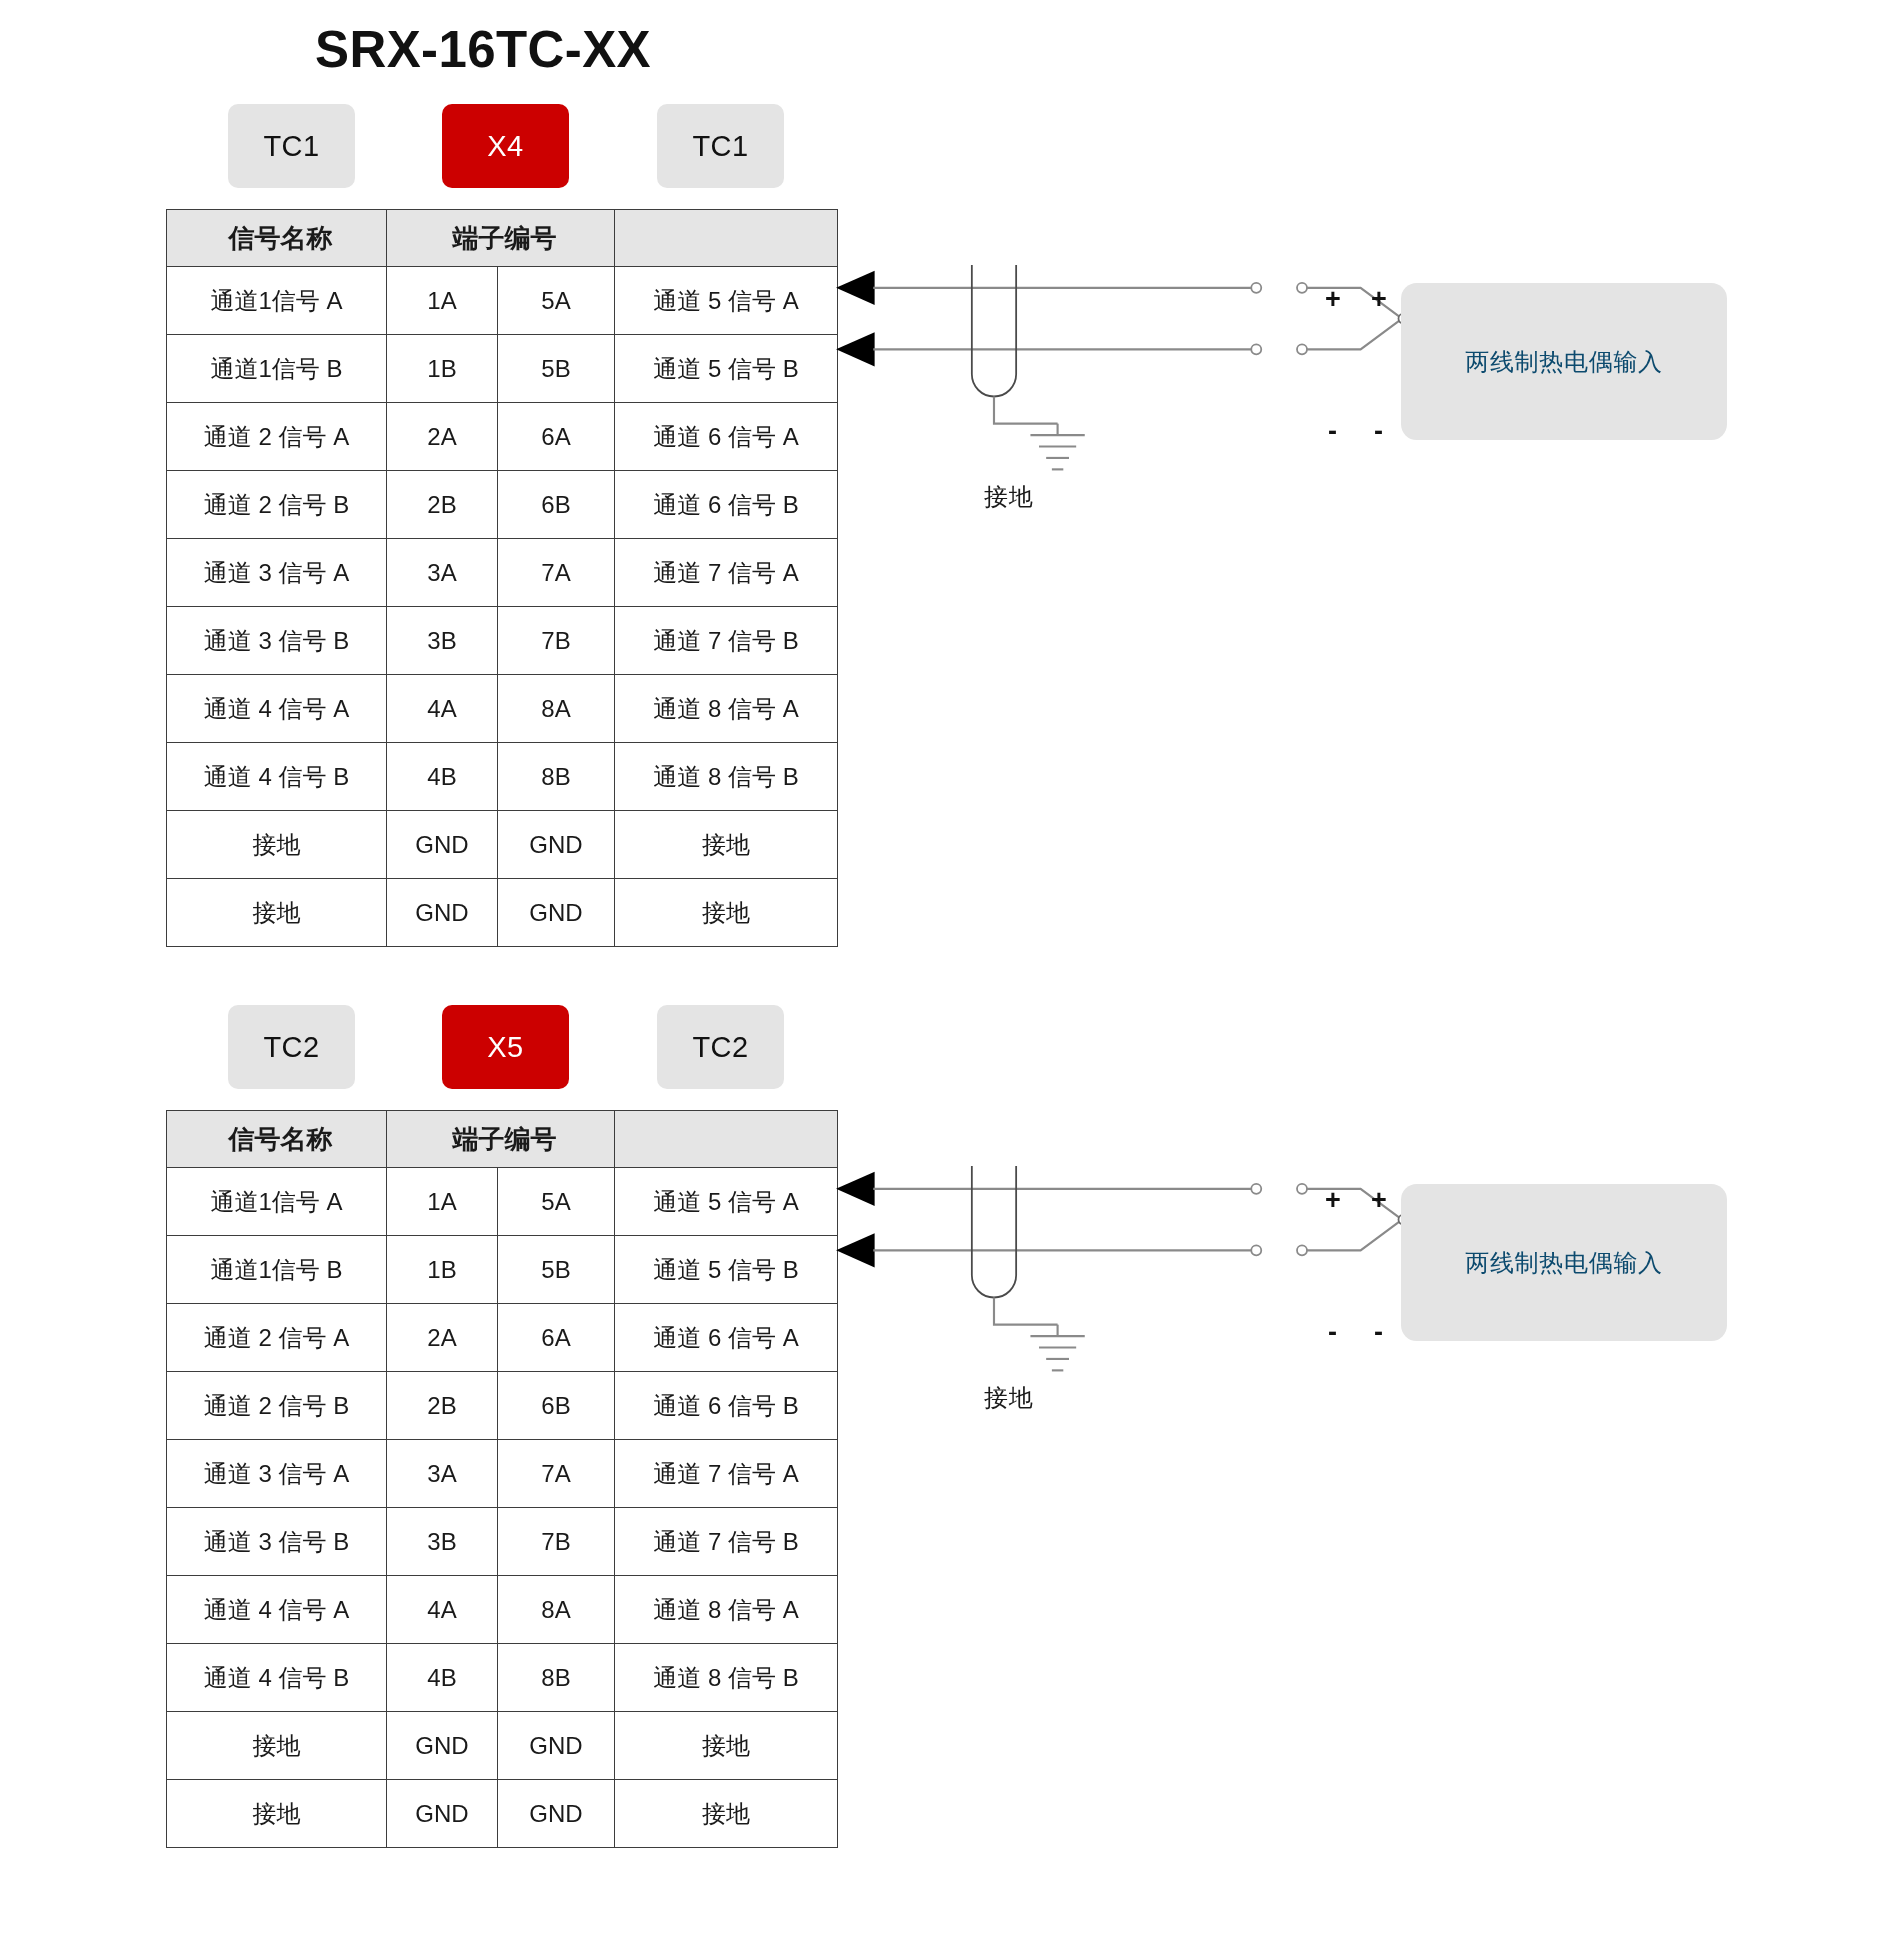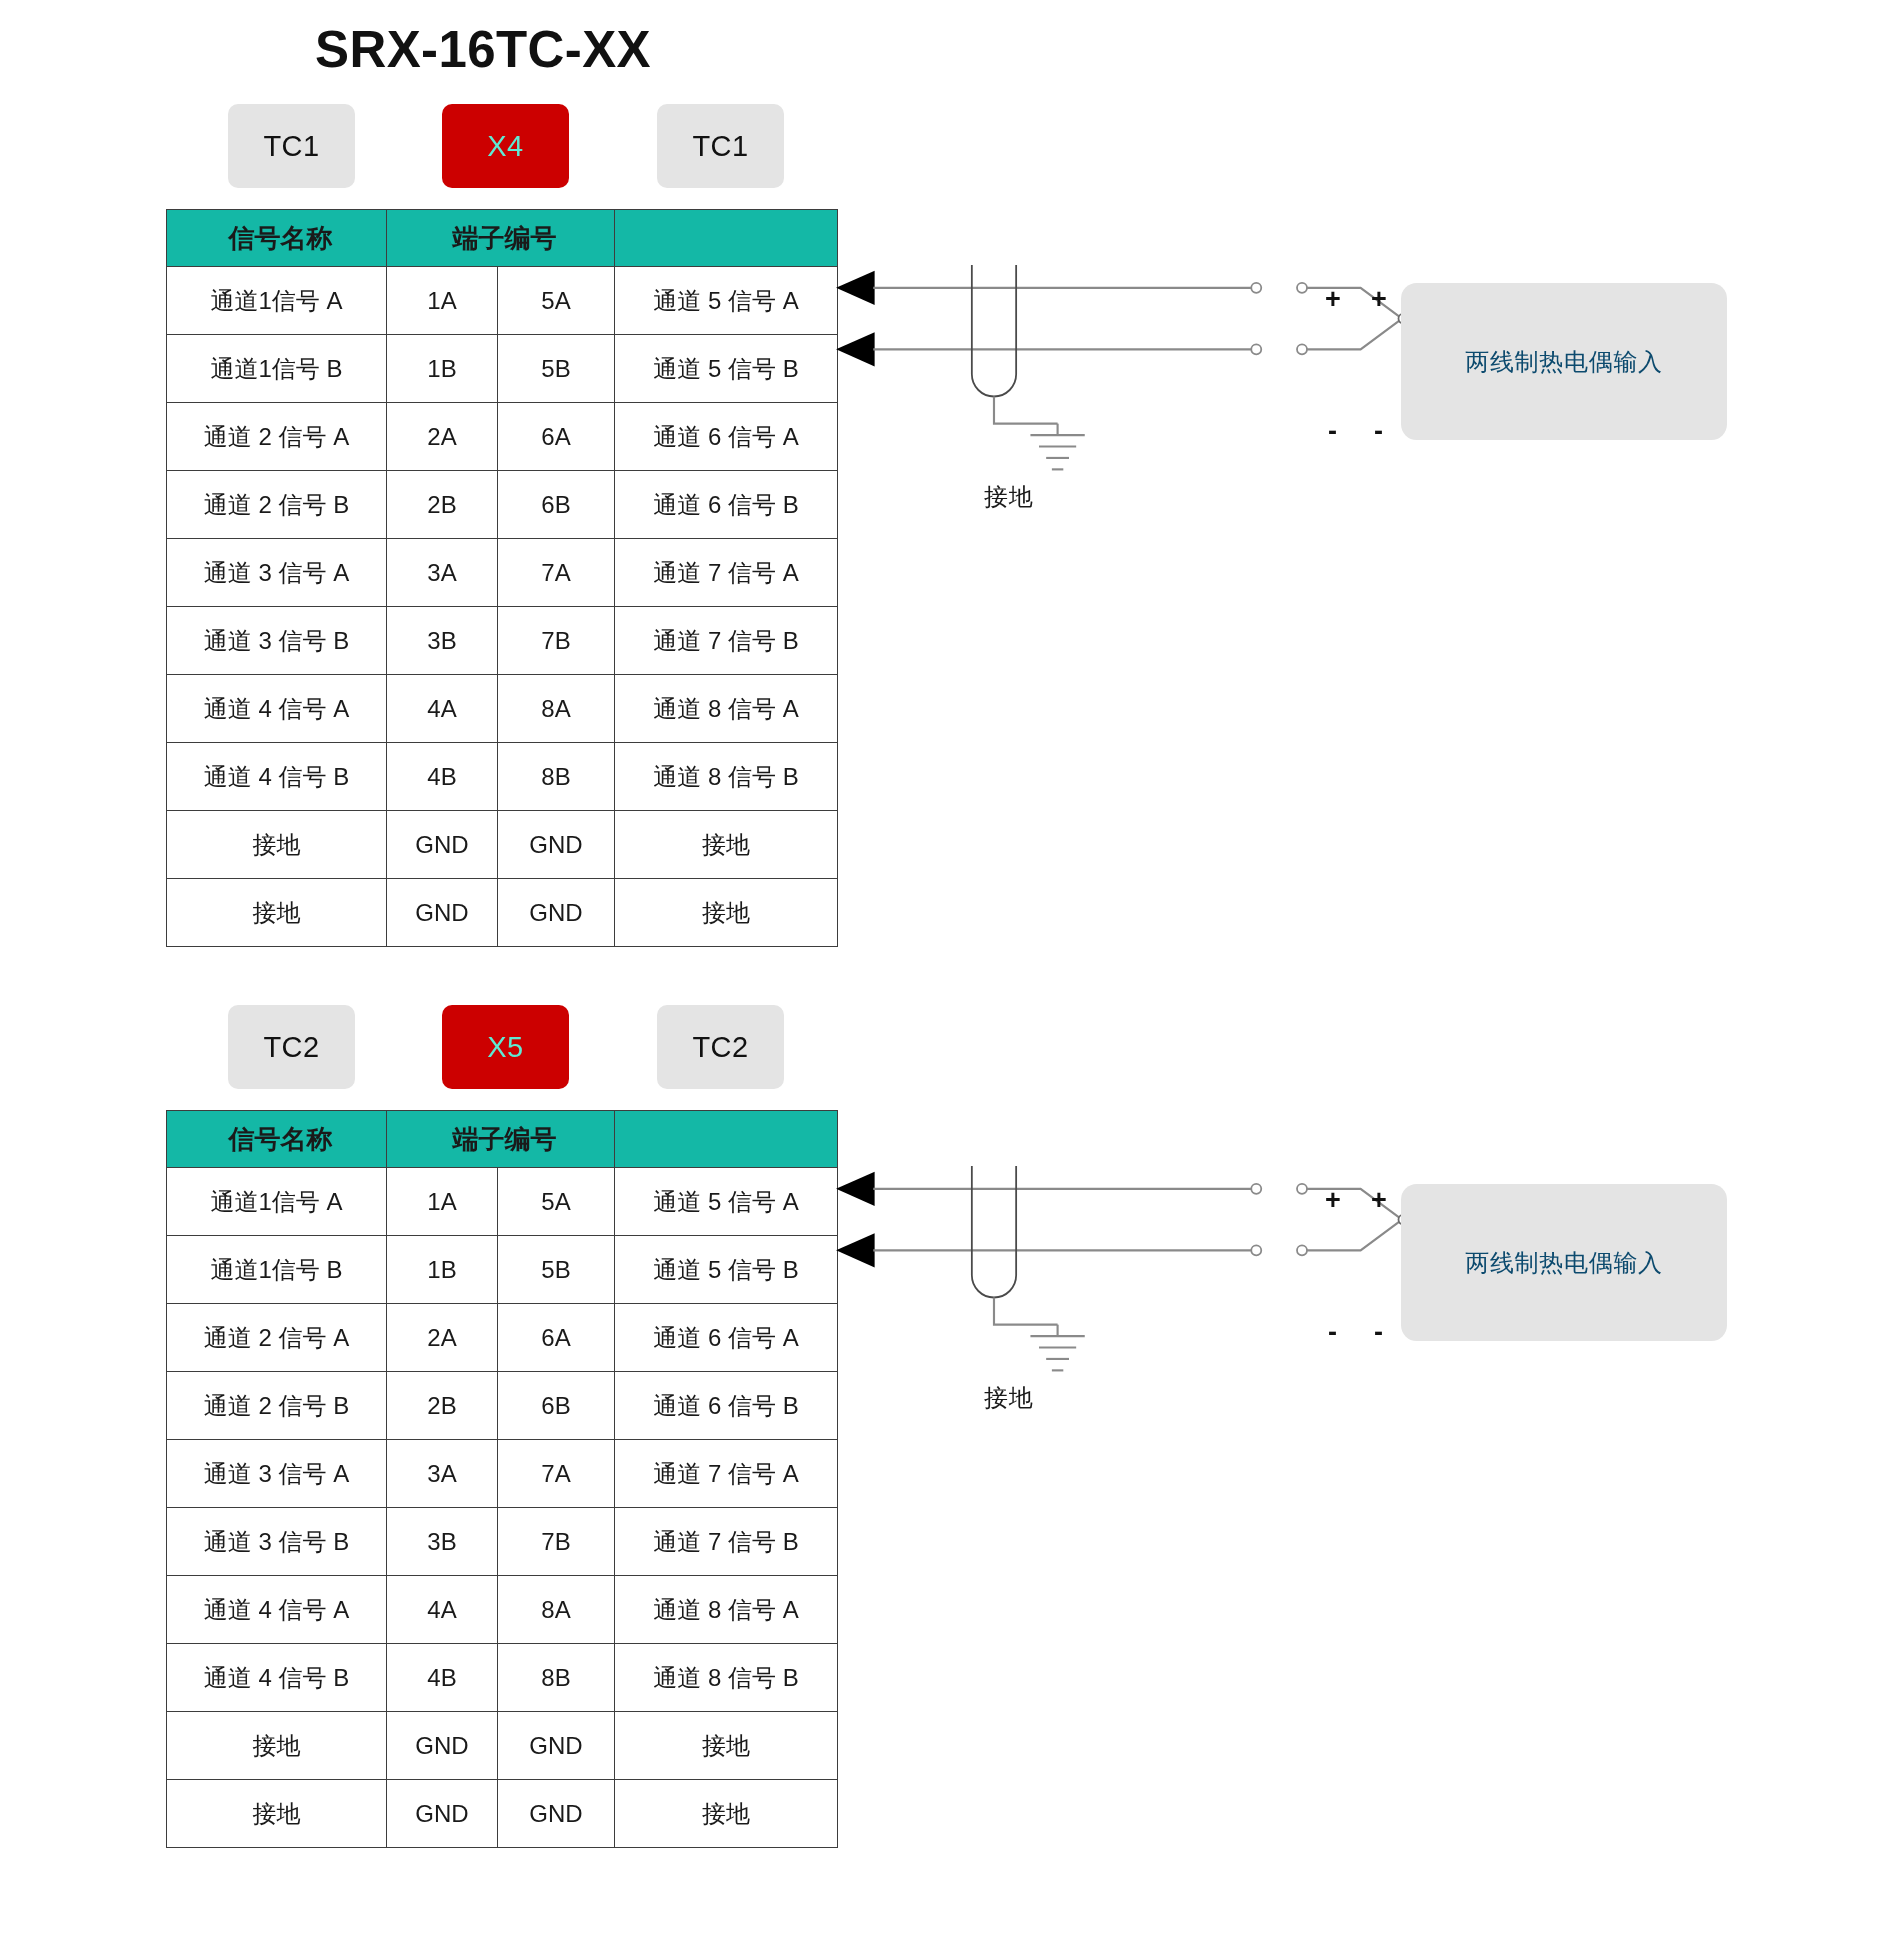--- a/index.html
+++ b/index.html
@@ -48,7 +48,7 @@
     letter-spacing: 0.4px;
   }
   .tag.gray  { background: #e4e4e4; color: #111111; }
-  .tag.red   { background: #cc0000; color: #5eead4; }
+  .tag.red   { background: #cc0000; color: #ffffff; }
   .tag-left  { left: 228px; }
   .tag-mid   { left: 442px; }
   .tag-right { left: 657px; }

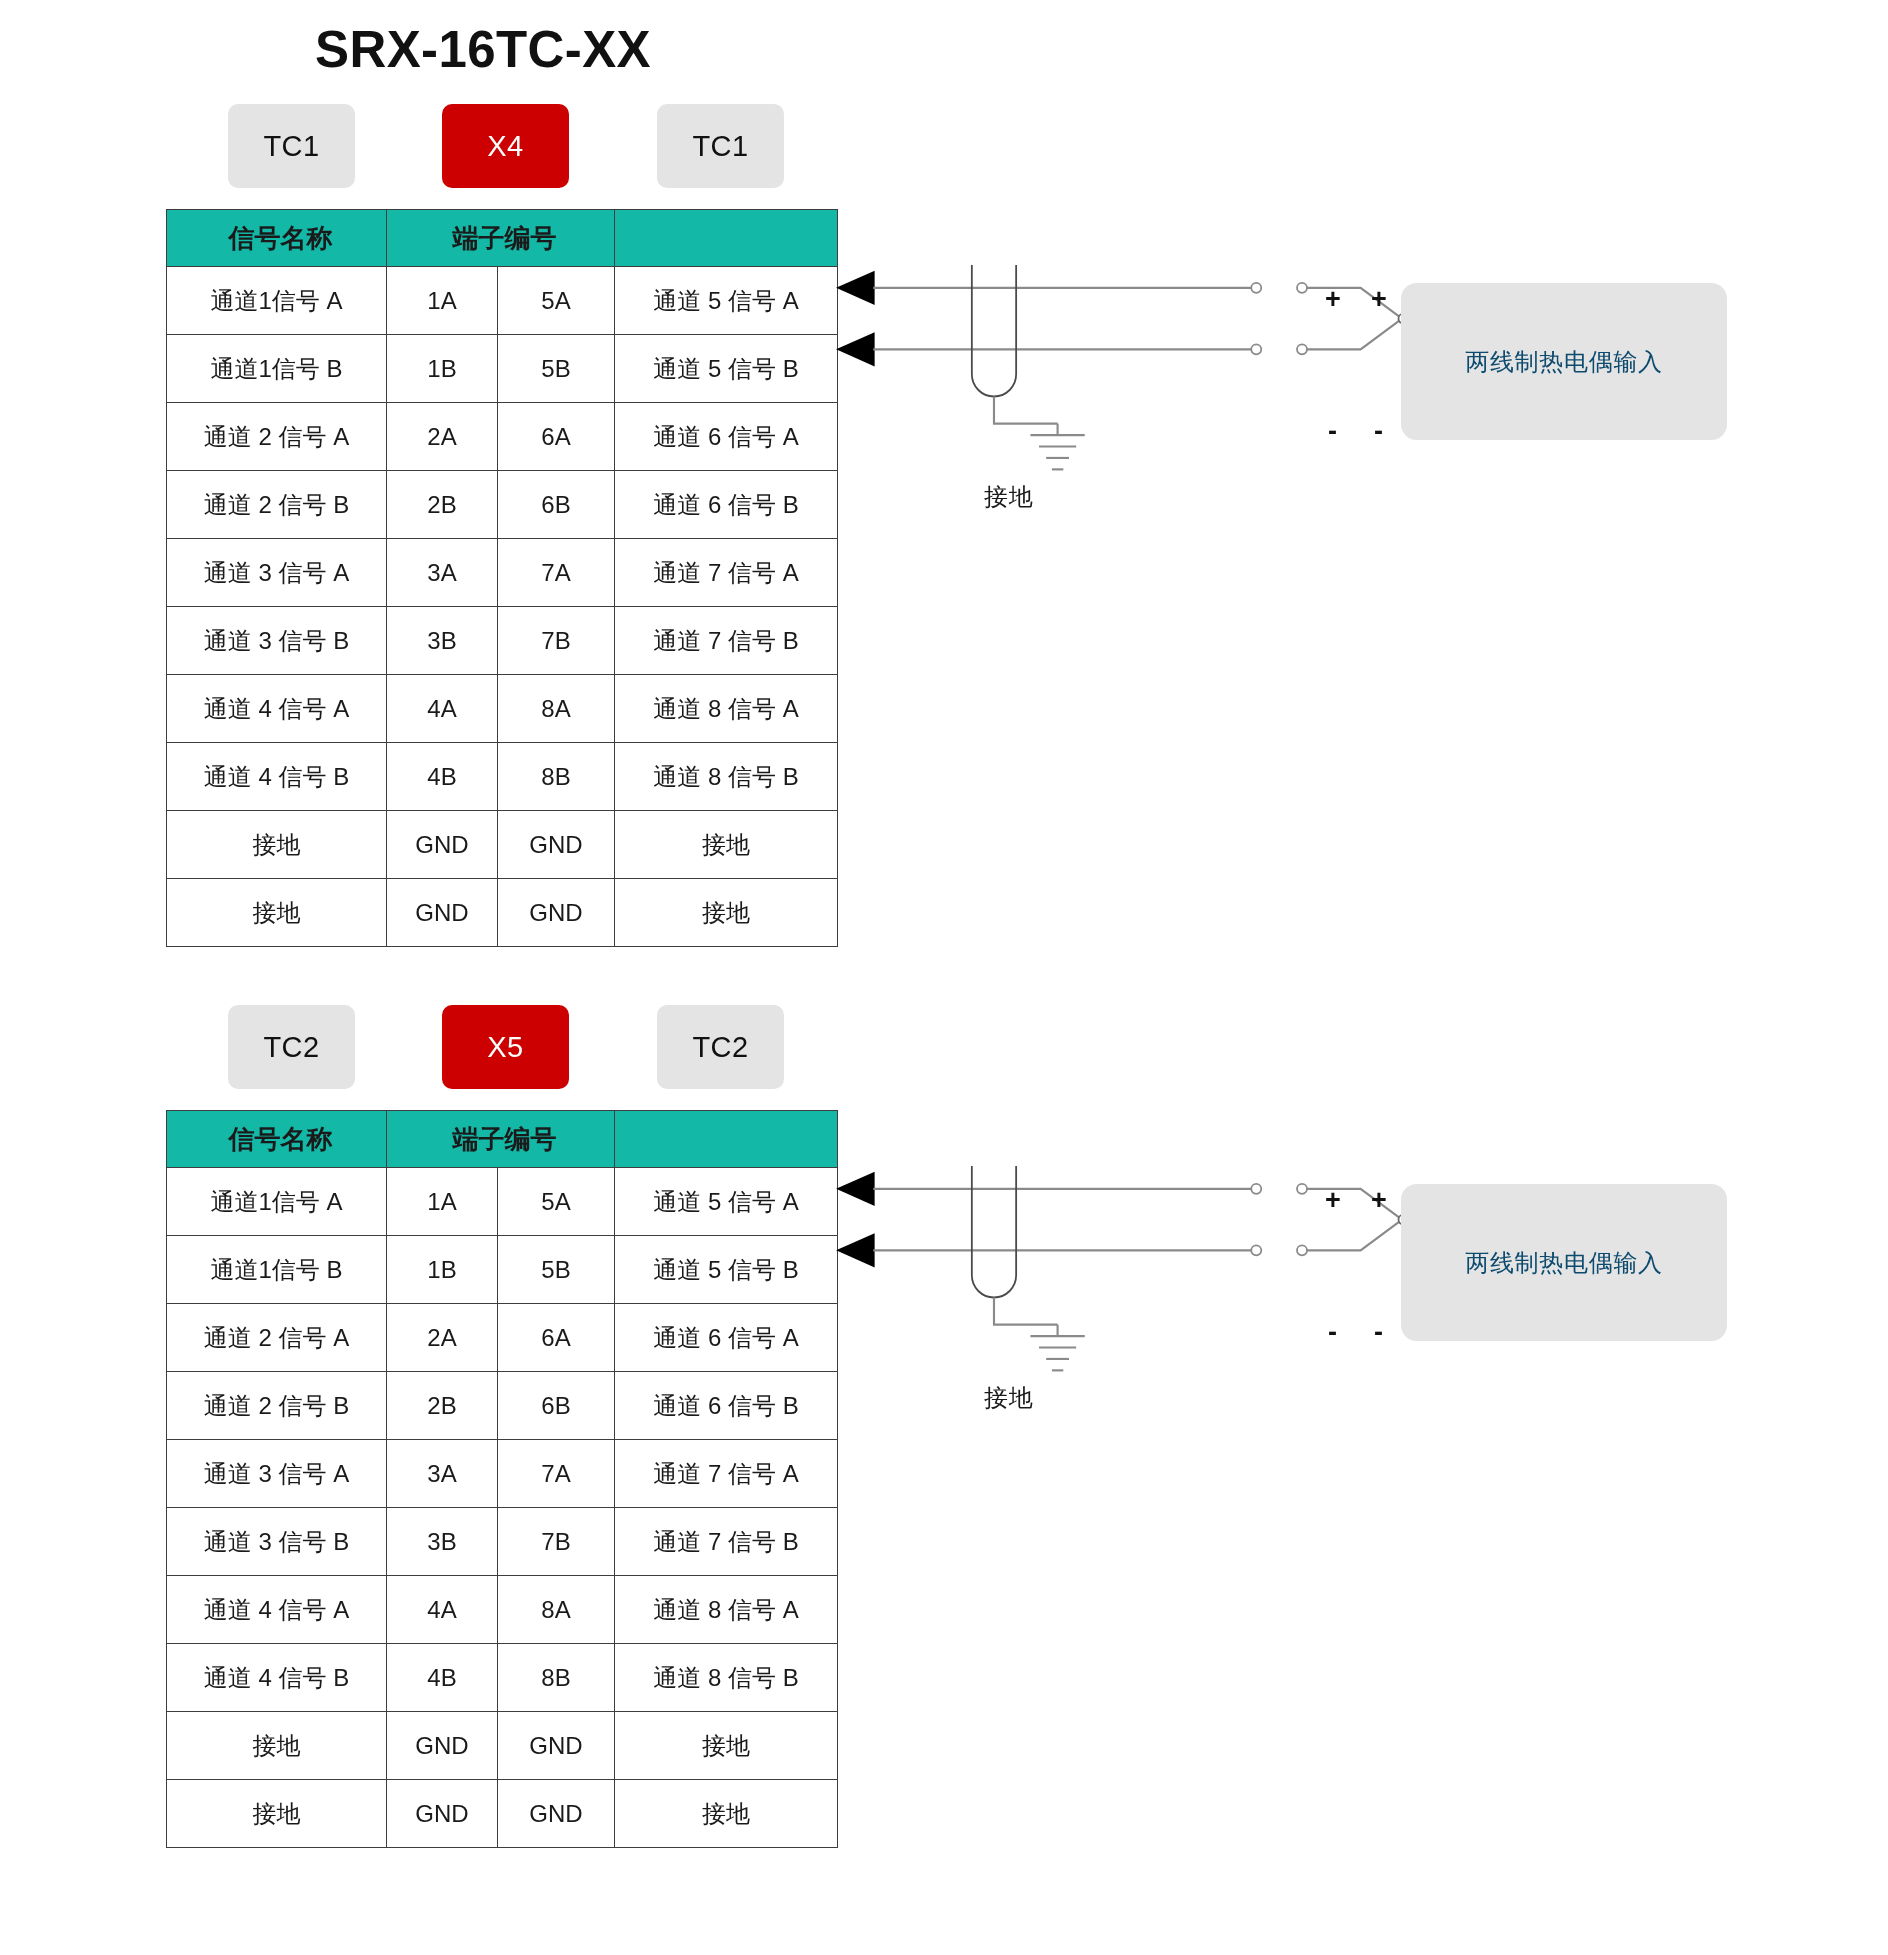--- a/index.html
+++ b/index.html
@@ -74,7 +74,7 @@
     color: #1a1a1a;
   }
   .tc-table thead th {
-    background: #14b8a6;
+    background: #e5e5e5;
     font-size: 26px;
     font-weight: bold;
     height: 56px;

